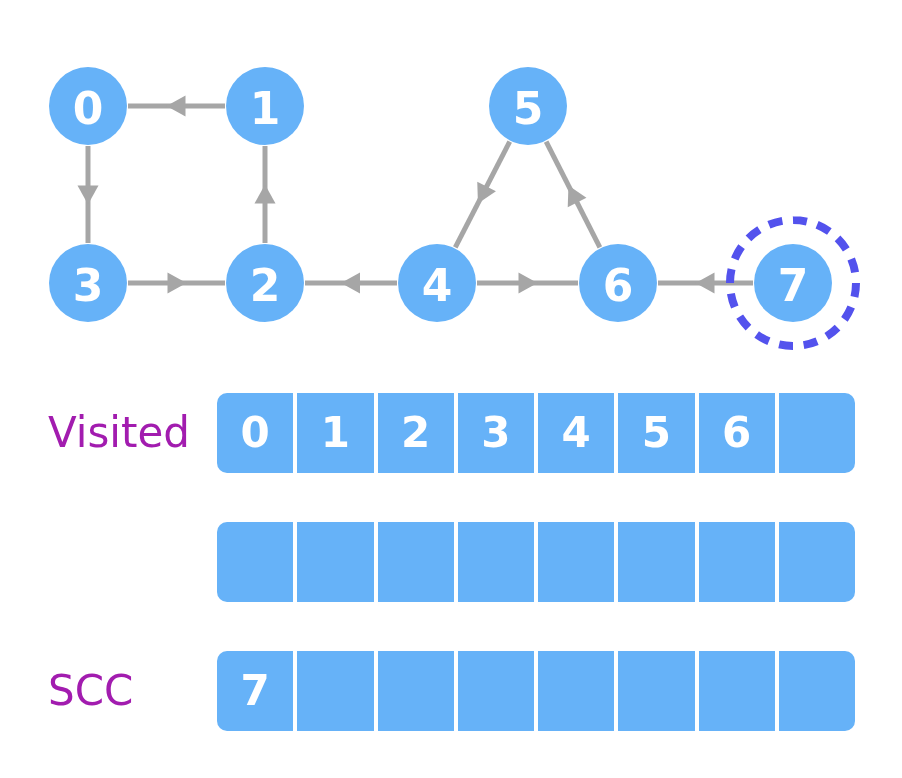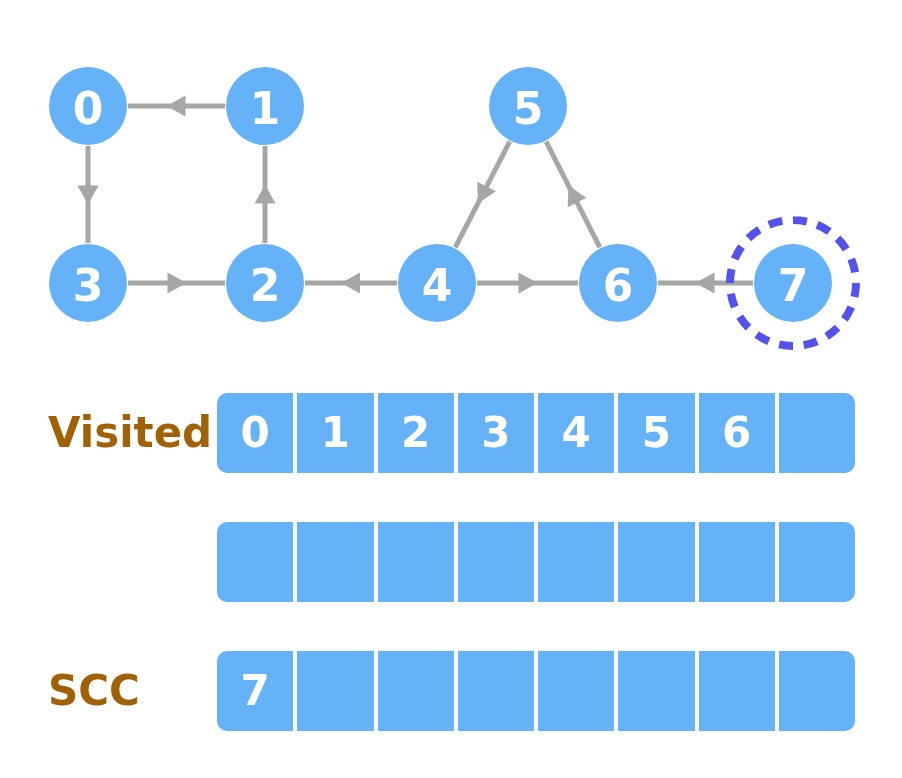--- a/index.html
+++ b/index.html
@@ -22,8 +22,8 @@
     height: 80px;
     line-height: 80px;
     font-size: 42px;
-    font-weight: 700;
-    color: #a16207;
+    font-weight: 400;
+    color: #a21caf;
     letter-spacing: 0px;
     white-space: nowrap;
     text-align: right;

